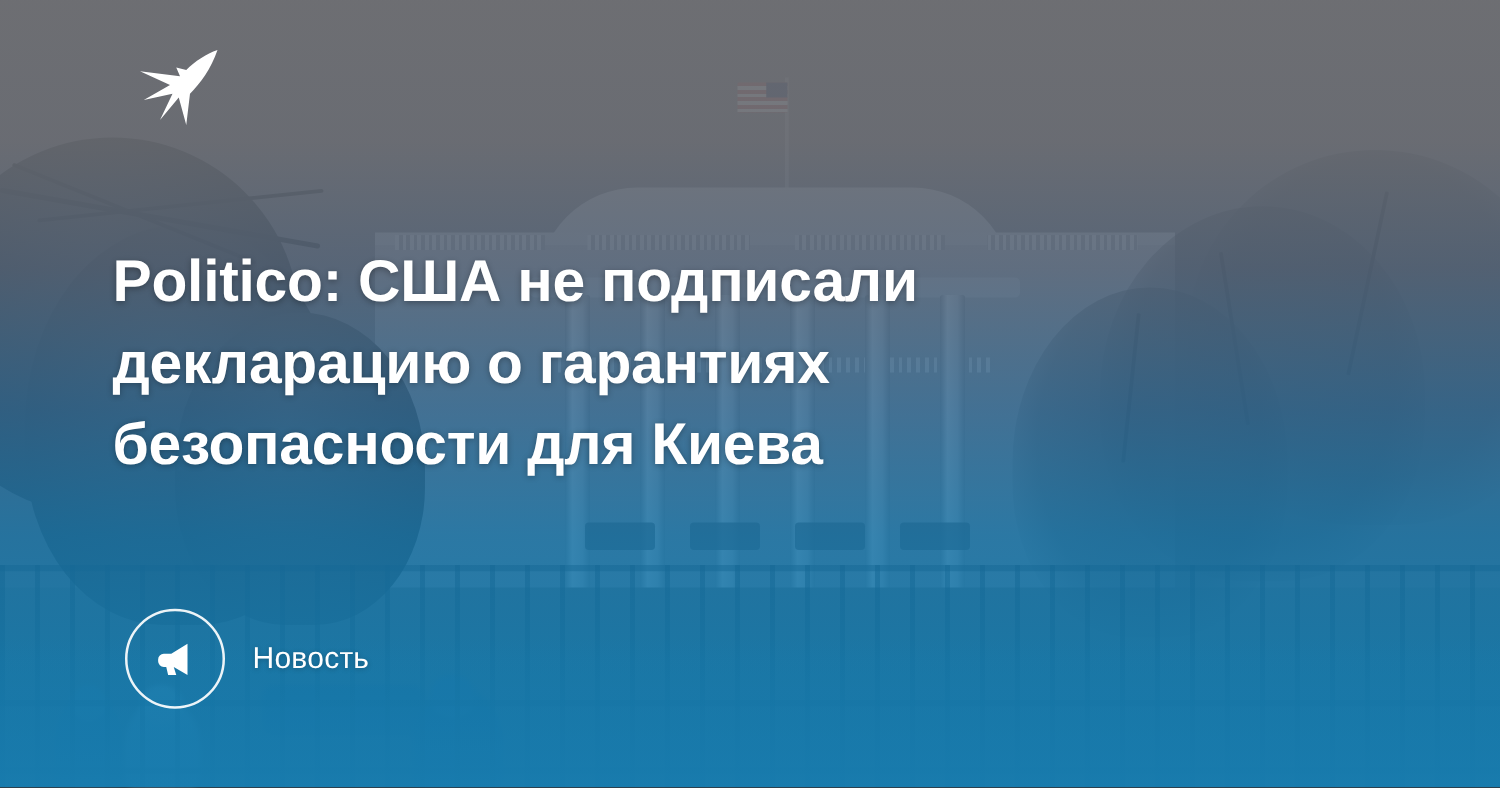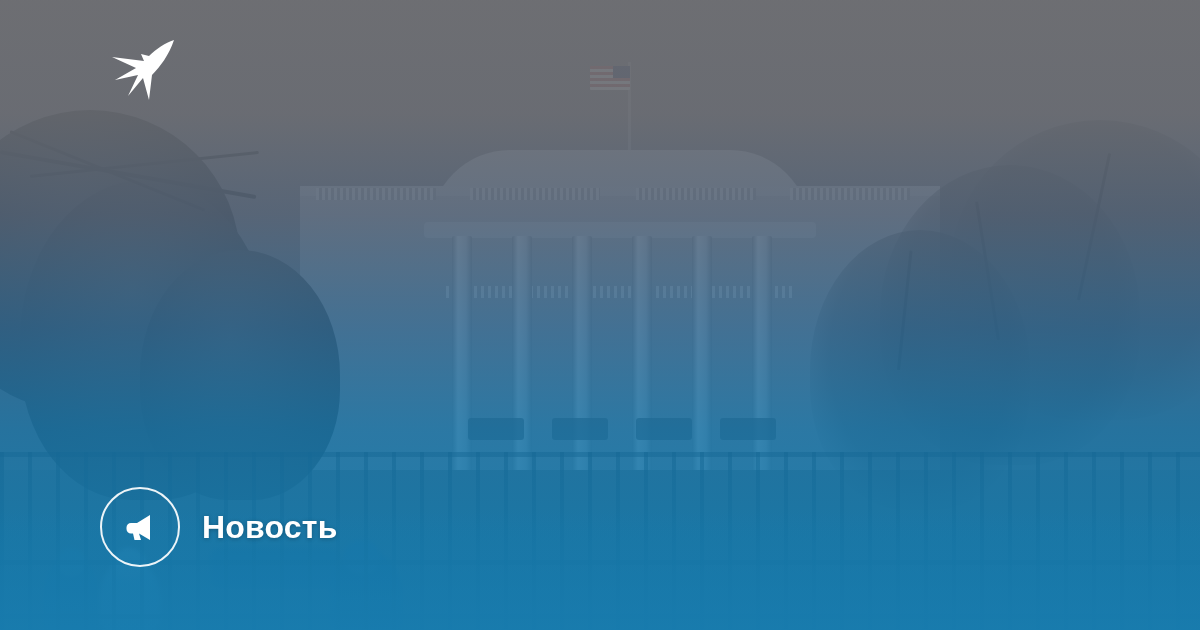--- a/index.html
+++ b/index.html
@@ -383,6 +383,7 @@
       </span>
     </div>
 
+    <div class="headline">Politico: США не подписали декларацию о гарантиях безопасности для Киева</div>
 
     <div class="badge">
       <span class="badge-circle">

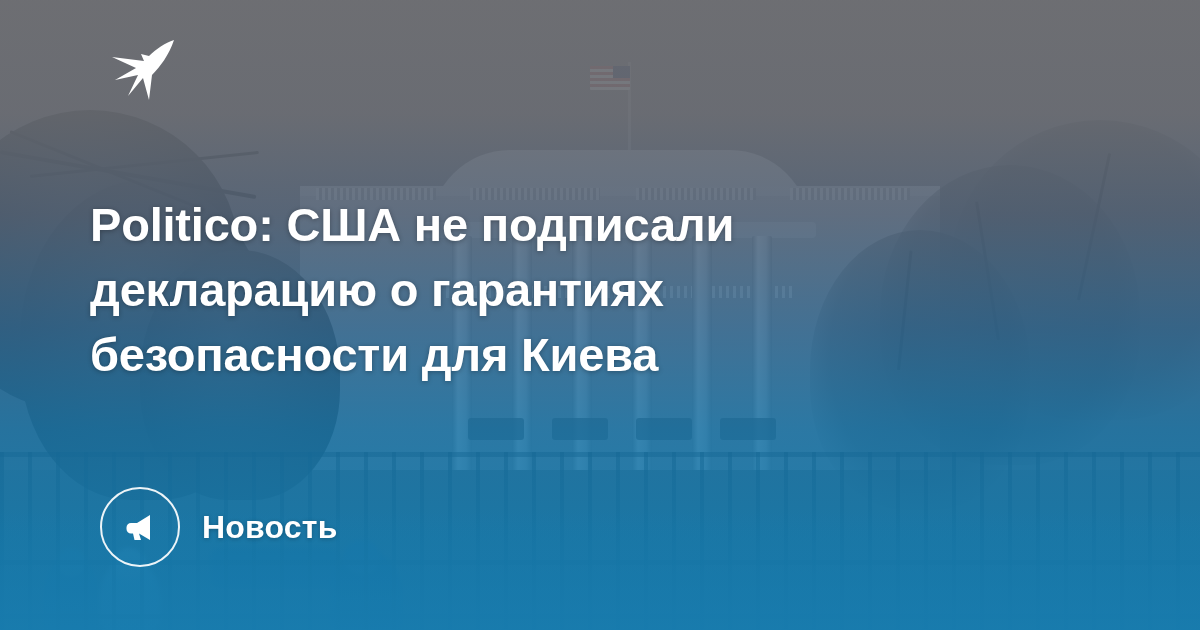--- a/index.html
+++ b/index.html
@@ -295,8 +295,8 @@
   .badge-circle svg { display: block; }
   .badge-label {
     color: #ffffff;
-    font-size: 32px;
-    font-weight: 700;
+    font-size: 24px;
+    font-weight: 400;
     letter-spacing: .2px;
     white-space: nowrap;
     text-shadow: 0 1px 4px rgba(0,0,0,.25);

